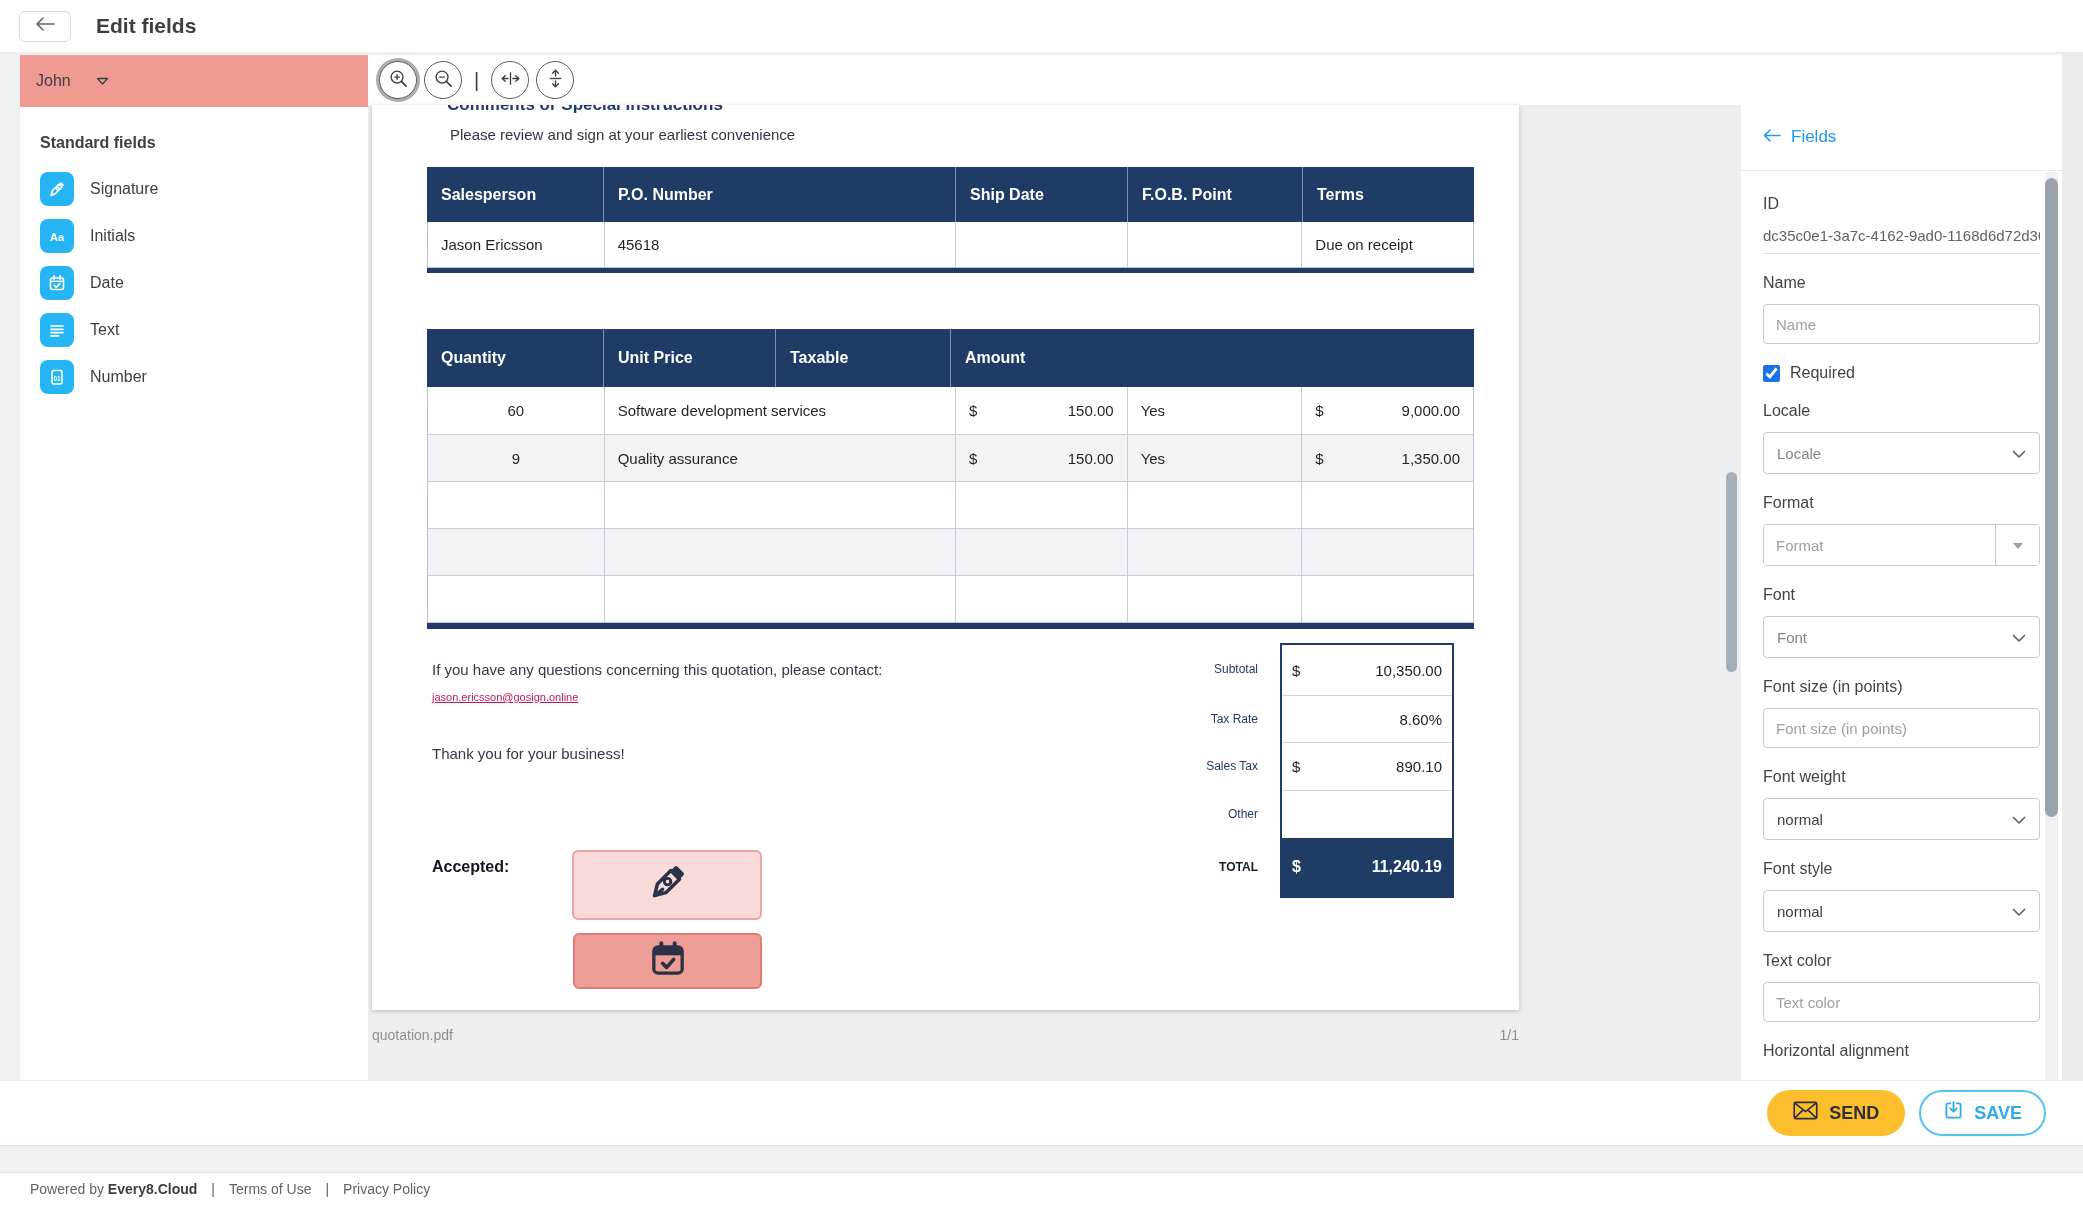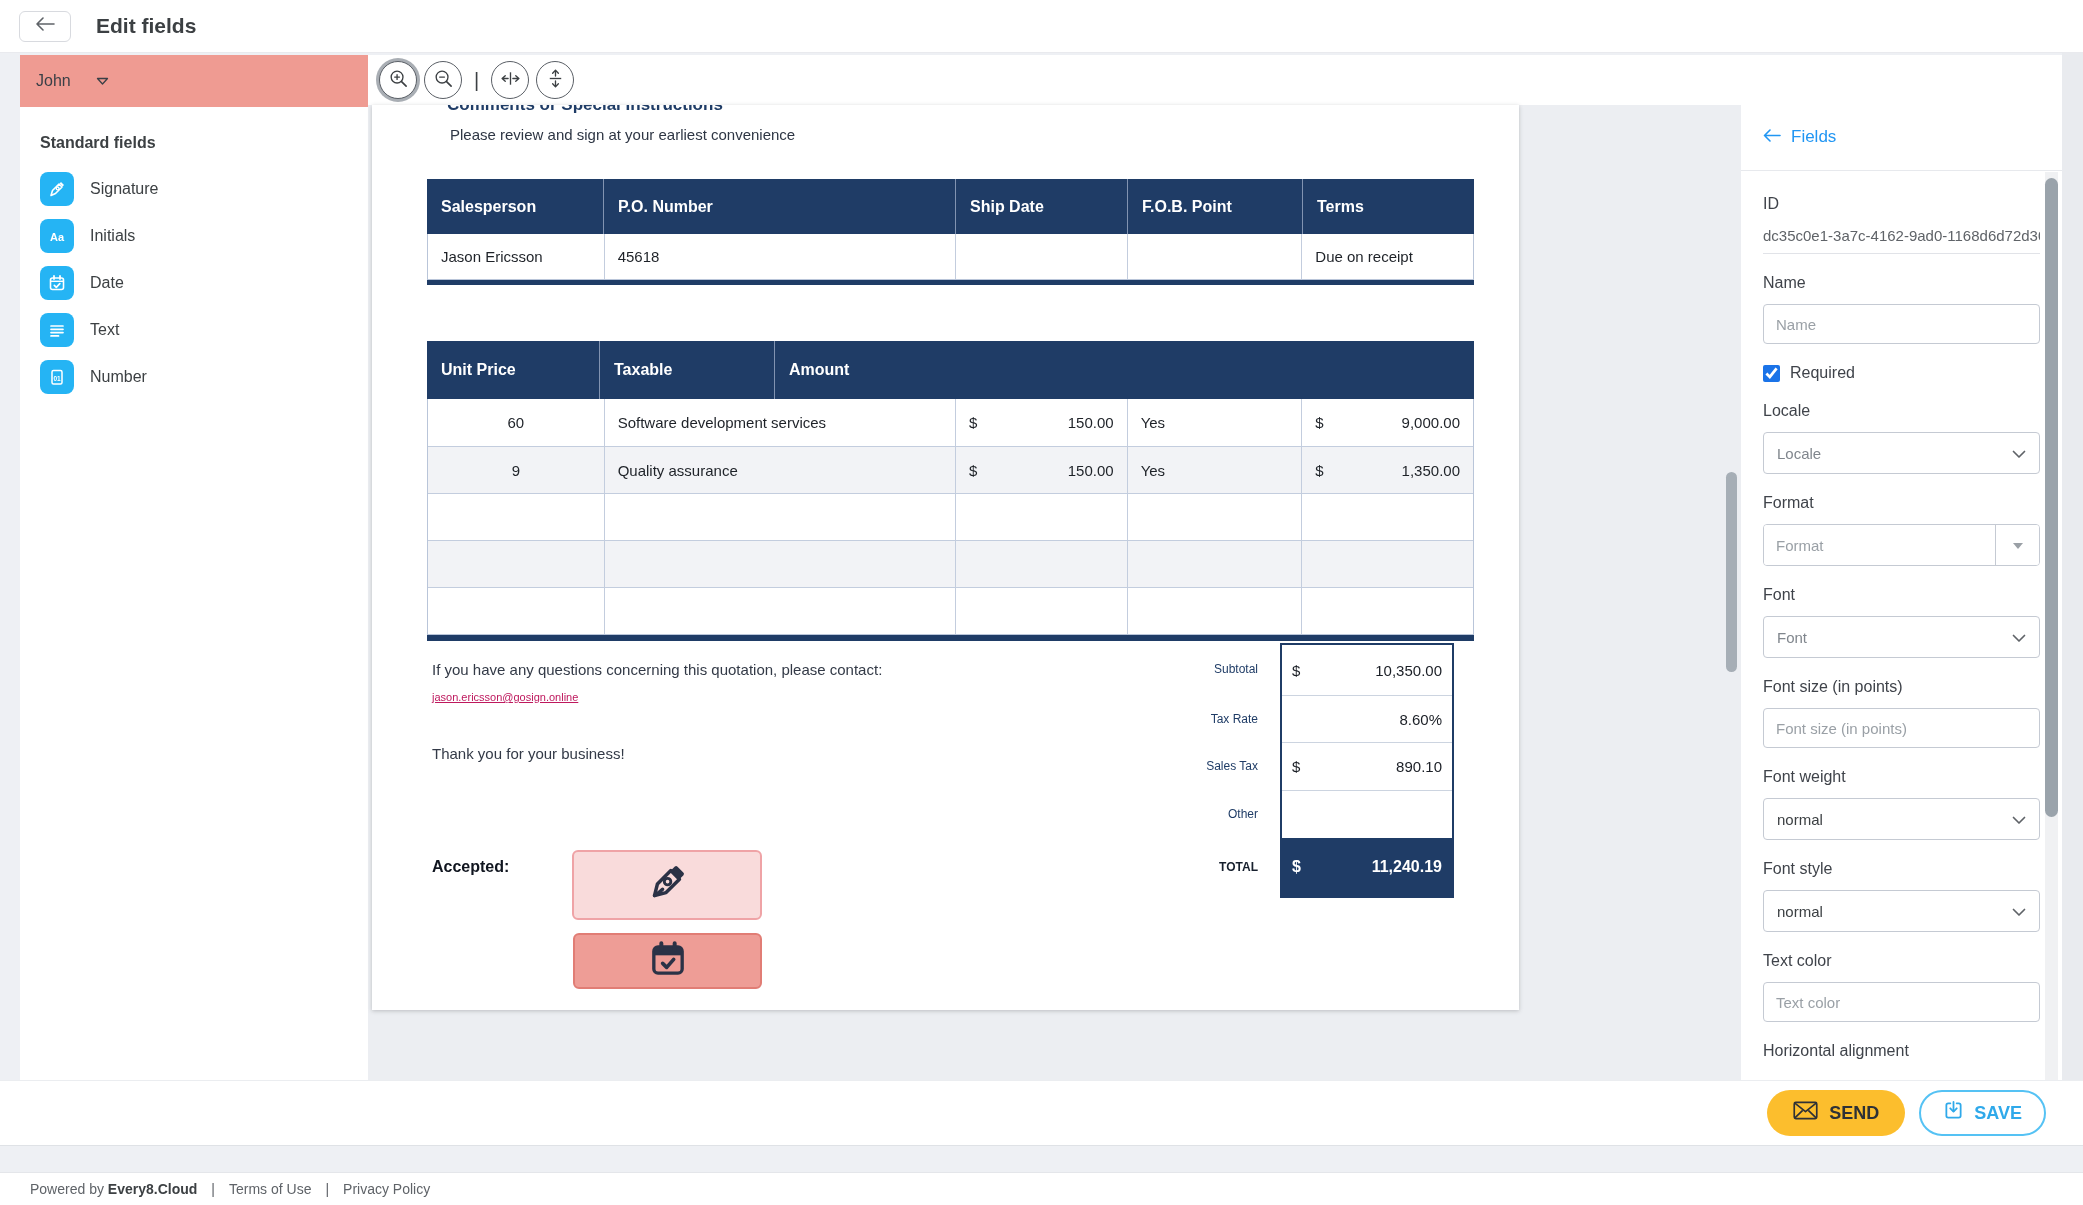--- a/index.html
+++ b/index.html
@@ -47,7 +47,7 @@
   .ptable { position:absolute; left:55px; width:1047px; }
   .info-table { top:62px; }
   .items-table { top:224px; }
-  .ptable-head { display:flex; background:#1f3c66; color:#fff; font-weight:700; font-size:16px;margin-top:12px; }
+  .ptable-head { display:flex; background:#1f3c66; color:#fff; font-weight:700; font-size:16px; }
   .info-table .ptable-head { height:55px; }
   .items-table .ptable-head { height:58px; }
   .hcell { display:flex; align-items:center; padding-left:14px; border-left:1px solid #8193b1; }

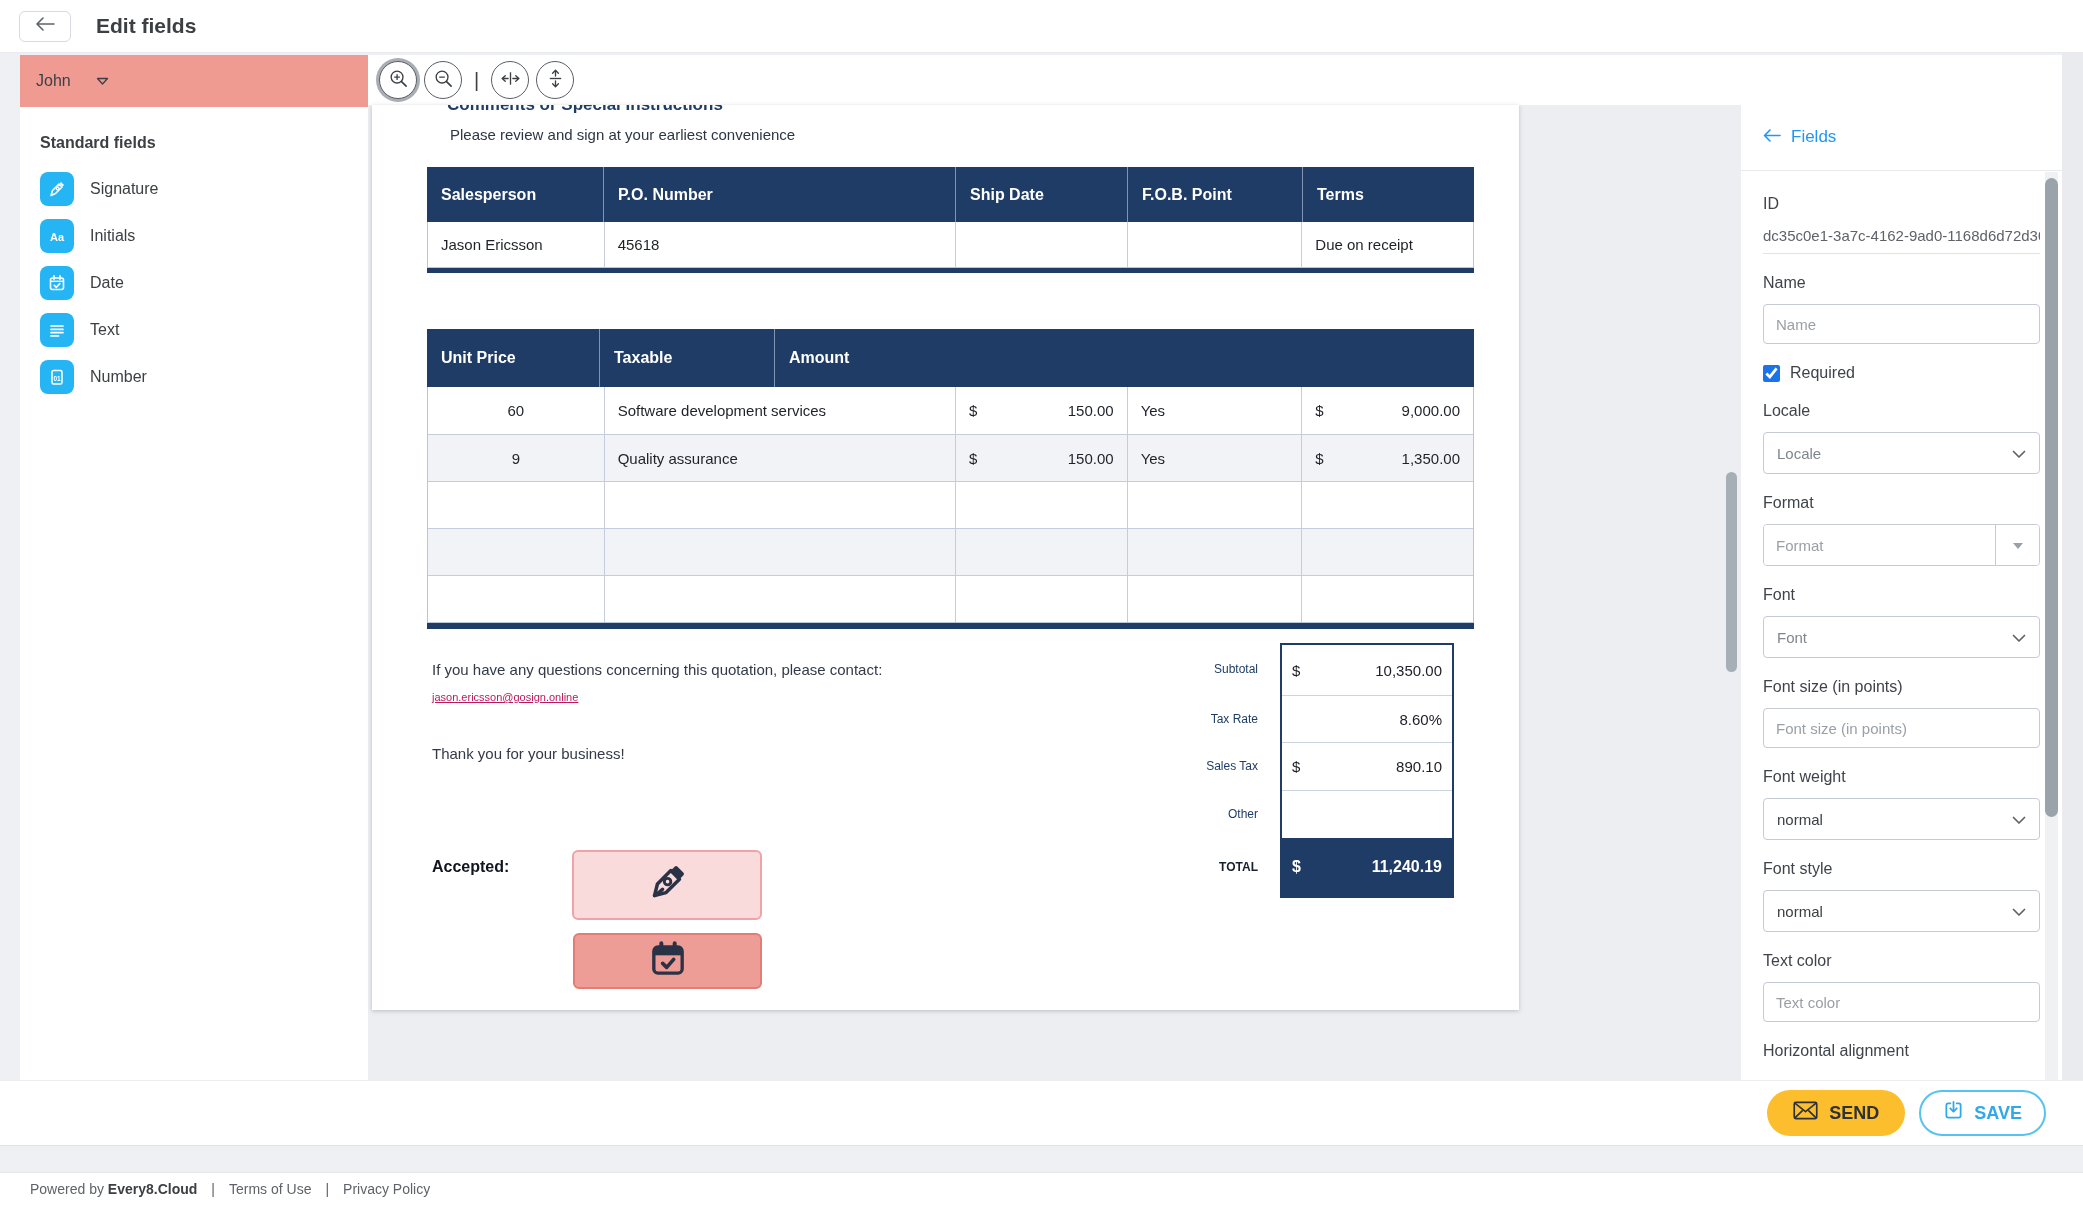--- a/index.html
+++ b/index.html
@@ -284,6 +284,7 @@
 
       <div class="ptable items-table">
         <div class="ptable-head">
+          <div class="hcell c1">Quantity</div>
           <div class="hcell c3">Unit Price</div>
           <div class="hcell c4">Taxable</div>
           <div class="hcell c5">Amount</div>

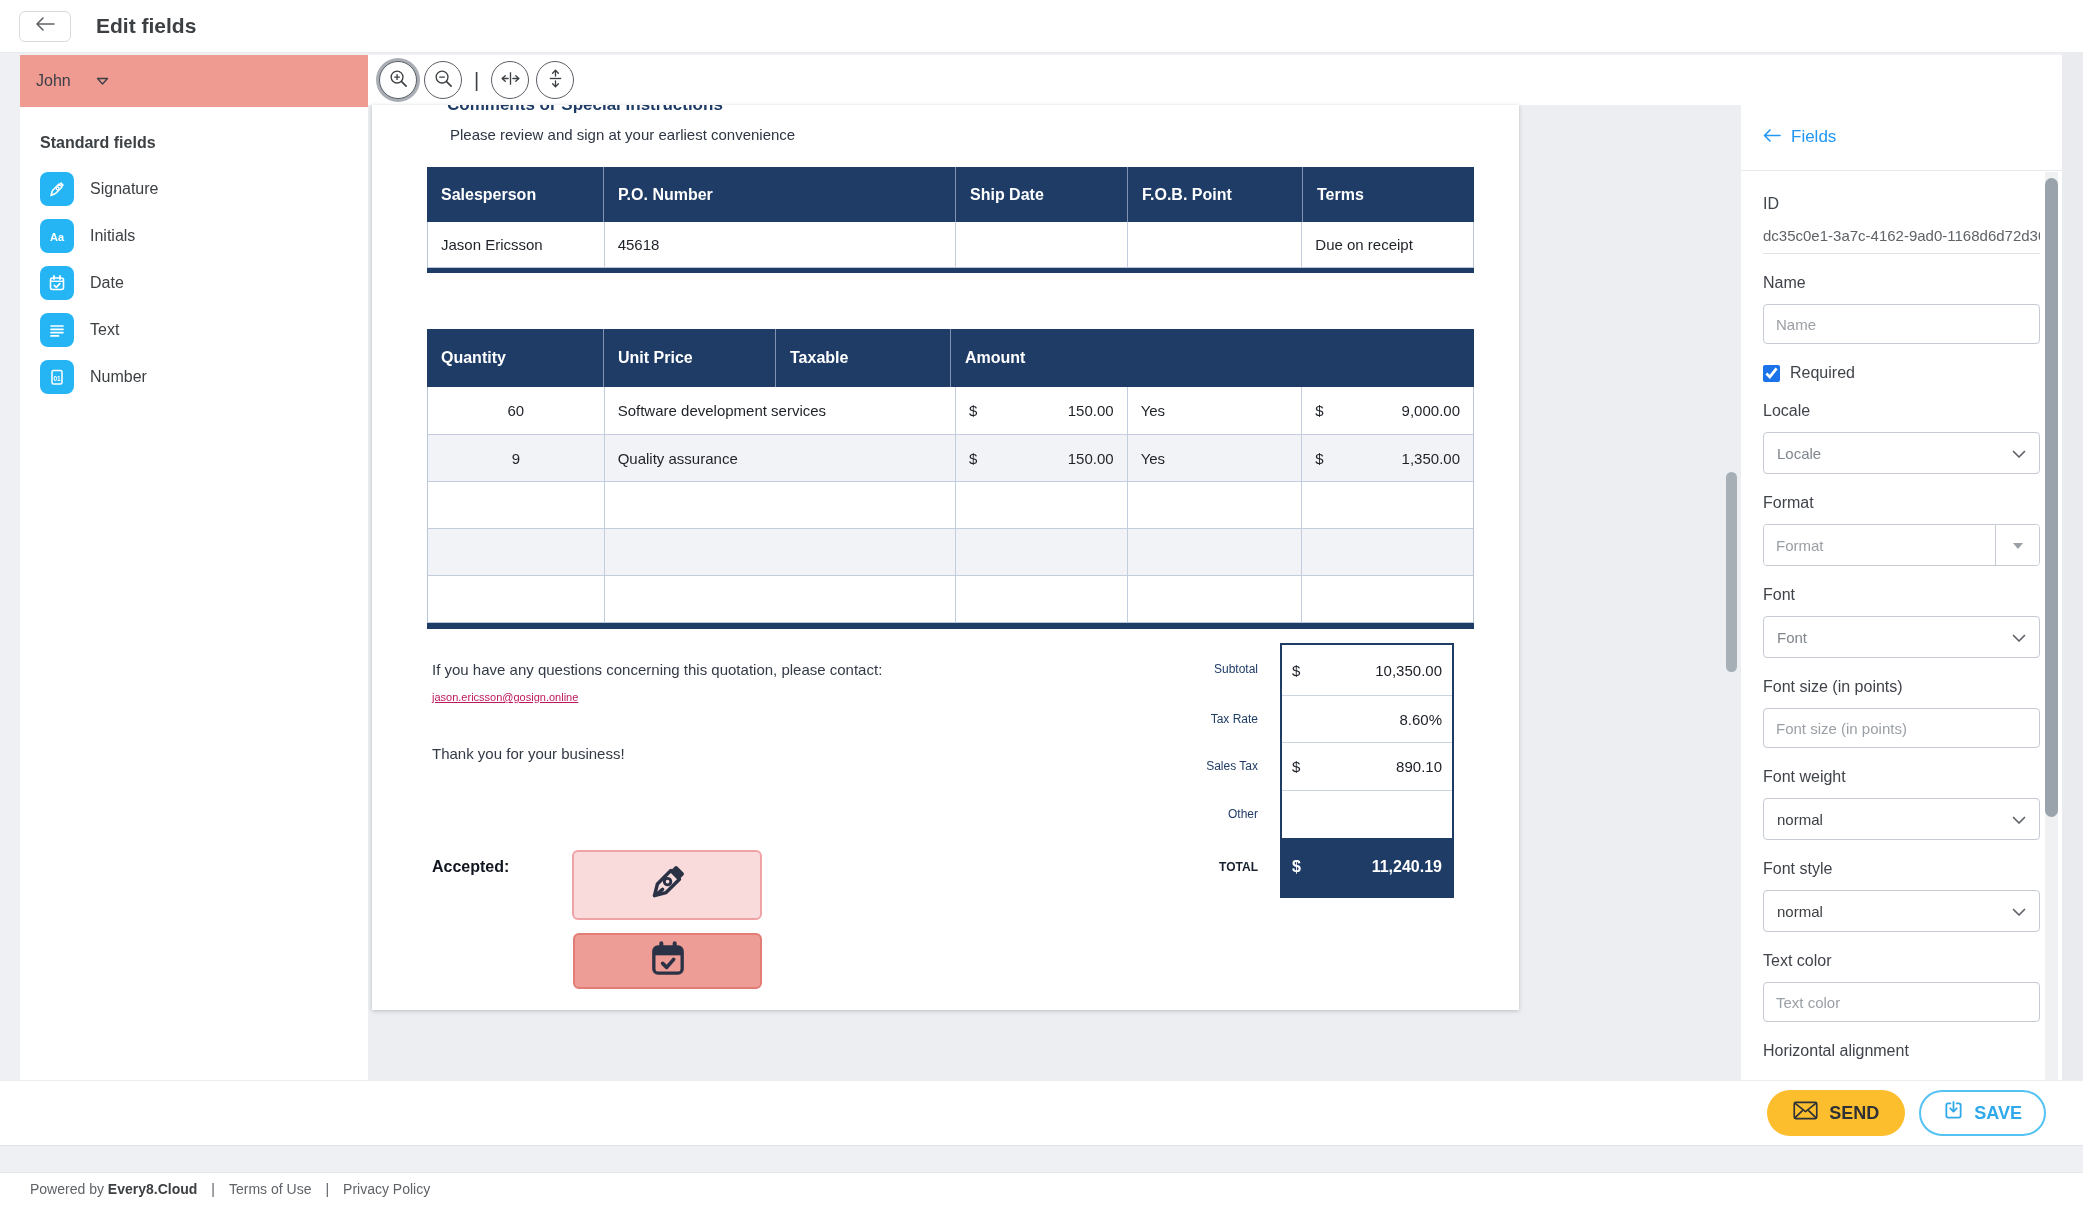--- a/index.html
+++ b/index.html
@@ -402,6 +402,10 @@
       </div>
     </div>
 
+    <div class="doc-caption">
+      <span>quotation.pdf</span>
+      <span>1/1</span>
+    </div>
     <div class="viewer-scrollbar"></div>
   </div>
 

